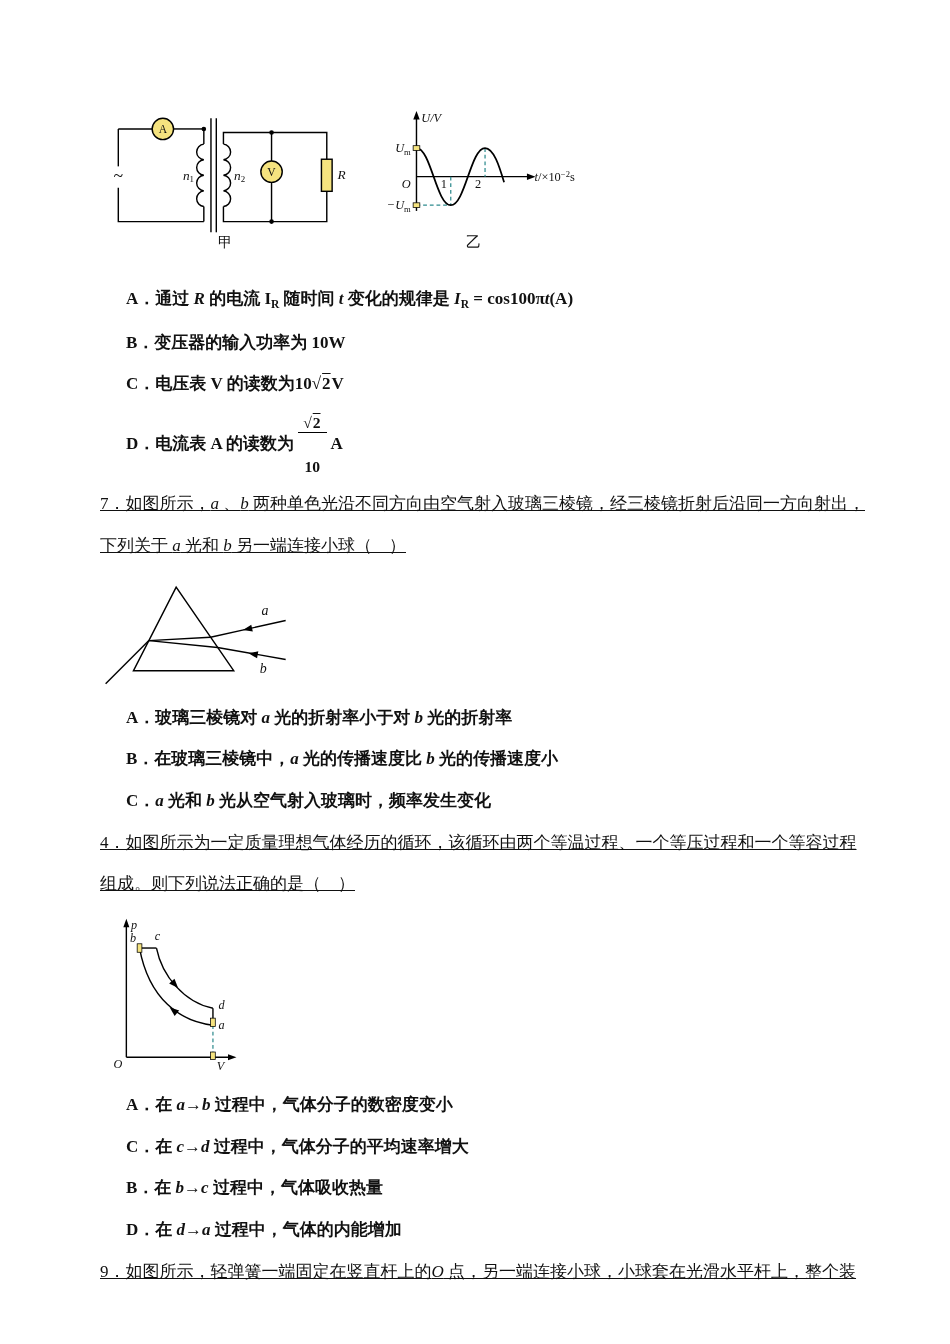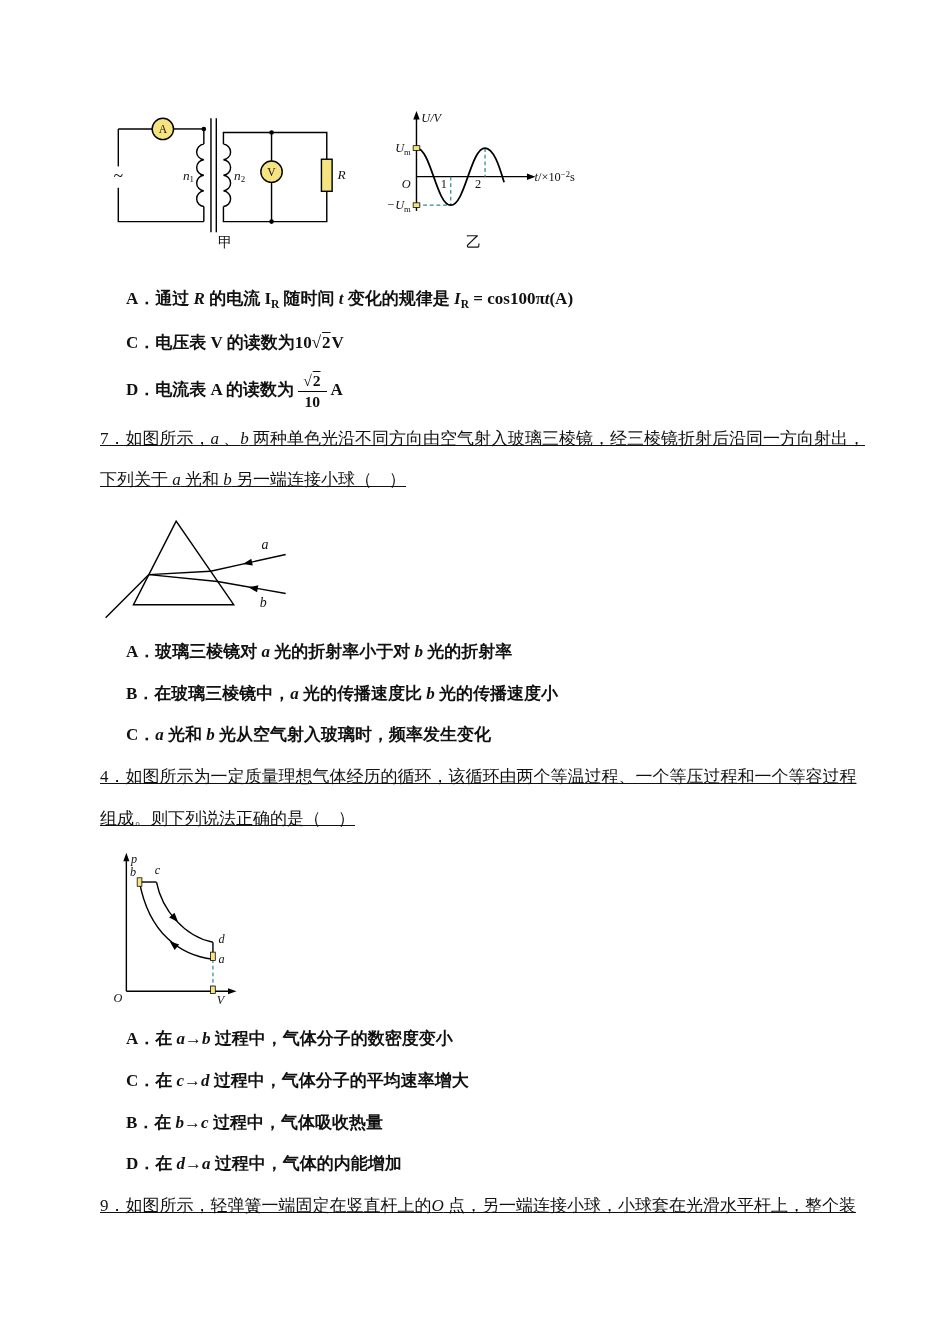--- a/index.html
+++ b/index.html
@@ -90,6 +90,7 @@
 
   <div class="opts">
       <p class="line"><span>A．通过 </span><span class="it">R</span><span> 的电流 I</span><span class="ssub">R</span><span> 随时间 </span><span class="it">t</span><span> 变化的规律是 </span><span class="it">I</span><span class="ssub">R</span><span> = cos100π</span><span class="it">t</span><span>(A)</span></p>
+      <p class="line"><span>B．变压器的输入功率为 10W</span></p>
       <p class="line"><span>C．电压表 V 的读数为10</span><span class="sqrt"><span>√</span><span class="radicand">2</span></span><span>V</span></p>
       <p class="line"><span>D．电流表 A 的读数为</span><span class="frac">
           <span class="num"><span class="sqrt"><span>√</span><span class="radicand">2</span></span></span>

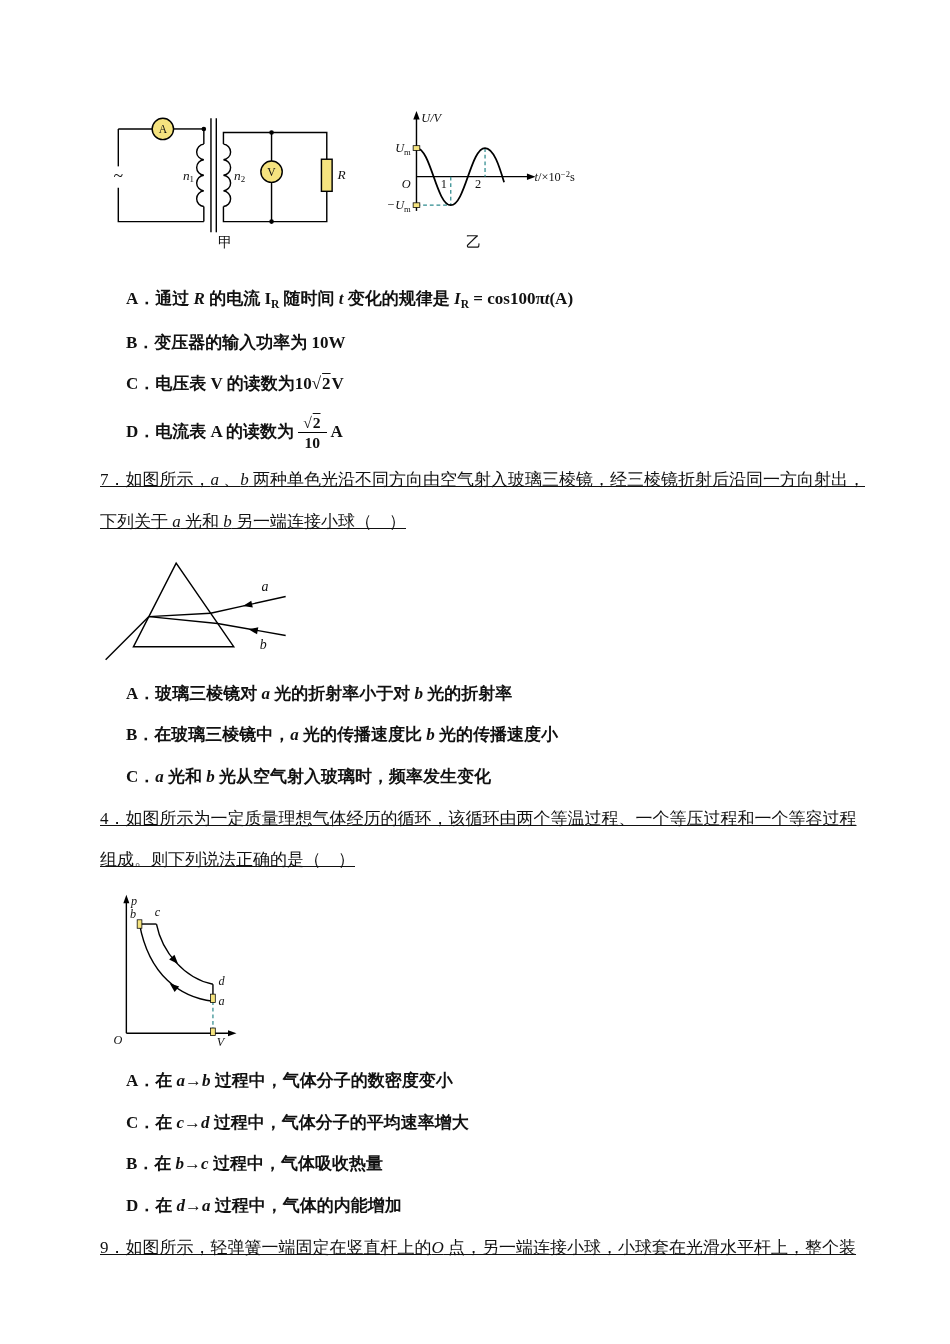--- a/index.html
+++ b/index.html
@@ -19,7 +19,7 @@
   .frac{display:inline-flex;flex-direction:column;vertical-align:middle;
         text-align:center;margin:0 4px;line-height:1.1;font-size:0.92em;}
   .frac .num{border-bottom:1.4px solid #000;padding:0 5px 1px;display:block;}
-  .frac .den{padding-top:1px;display:block;}
+  .frac .den{padding-top:1px;display:block;margin-top:24px;}
   svg text{font-family:"Liberation Serif","DejaVu Serif",serif;fill:#111;}
   svg{display:block;}
 </style>

